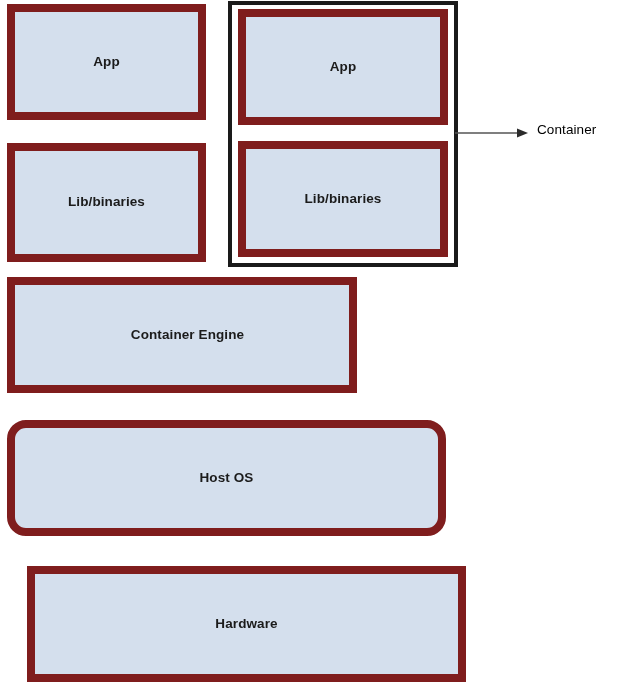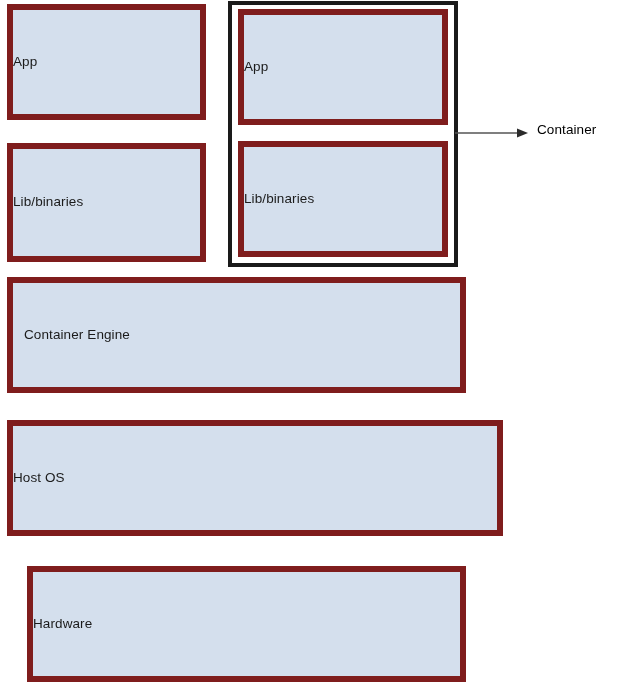--- a/index.html
+++ b/index.html
@@ -24,9 +24,11 @@
     position: absolute;
     box-sizing: border-box;
     background: #d4dfed;
-    border: 6px solid #7f1d1d;
+    border: 8px solid #7f1d1d;
     display: flex;
     align-items: center;
+    justify-content: center;
+    font-weight: bold;
   }
   .node-label {
     font-family: "Liberation Sans", sans-serif;

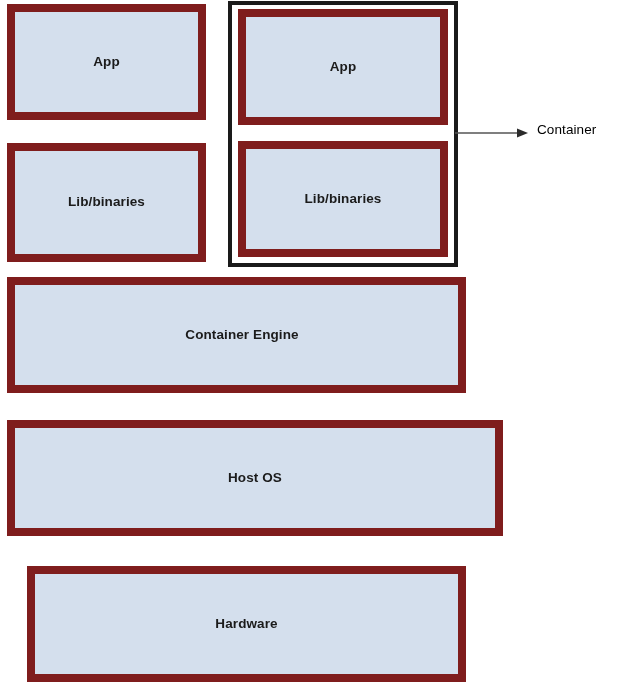--- a/index.html
+++ b/index.html
@@ -43,7 +43,7 @@
   #app-left      { left: 7px;  top: 4px;   width: 199px; height: 116px; }
   #lib-left      { left: 7px;  top: 143px; width: 199px; height: 119px; }
   
-  #container-engine { left: 7px; top: 277px; width: 459px; height: 116px; padding-left: 11px; }
+  #container-engine { left: 7px; top: 277px; width: 350px; height: 116px; padding-left: 11px; }
   #host-os          { left: 7px; top: 420px; width: 496px; height: 116px; }
   #hardware         { left: 7px; top: 566px; width: 439px; height: 116px; margin-left: 20px; }
 

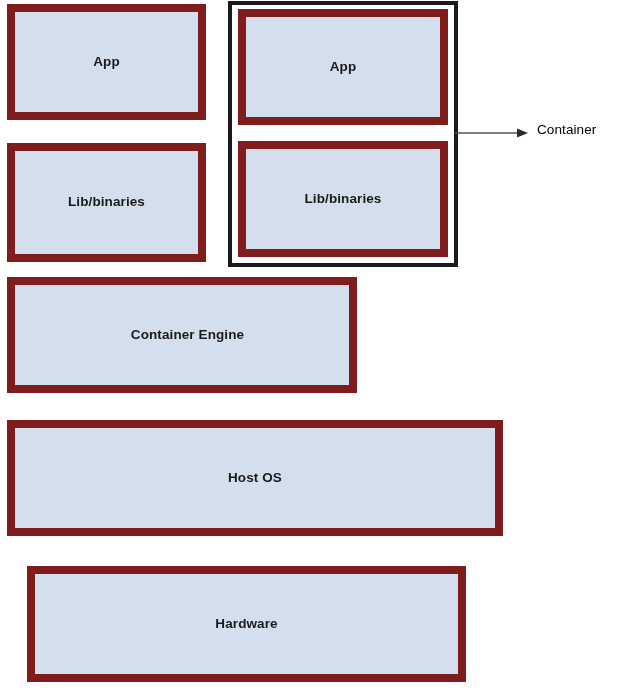--- a/index.html
+++ b/index.html
@@ -44,7 +44,7 @@
   #lib-left      { left: 7px;  top: 143px; width: 199px; height: 119px; }
   
   #container-engine { left: 7px; top: 277px; width: 350px; height: 116px; padding-left: 11px; }
-  #host-os          { left: 7px; top: 420px; width: 496px; height: 116px; }
+  #host-os          { left: 7px; top: 420px; width: 439px; height: 116px; border-radius: 19px; }
   #hardware         { left: 7px; top: 566px; width: 439px; height: 116px; margin-left: 20px; }
 
   

